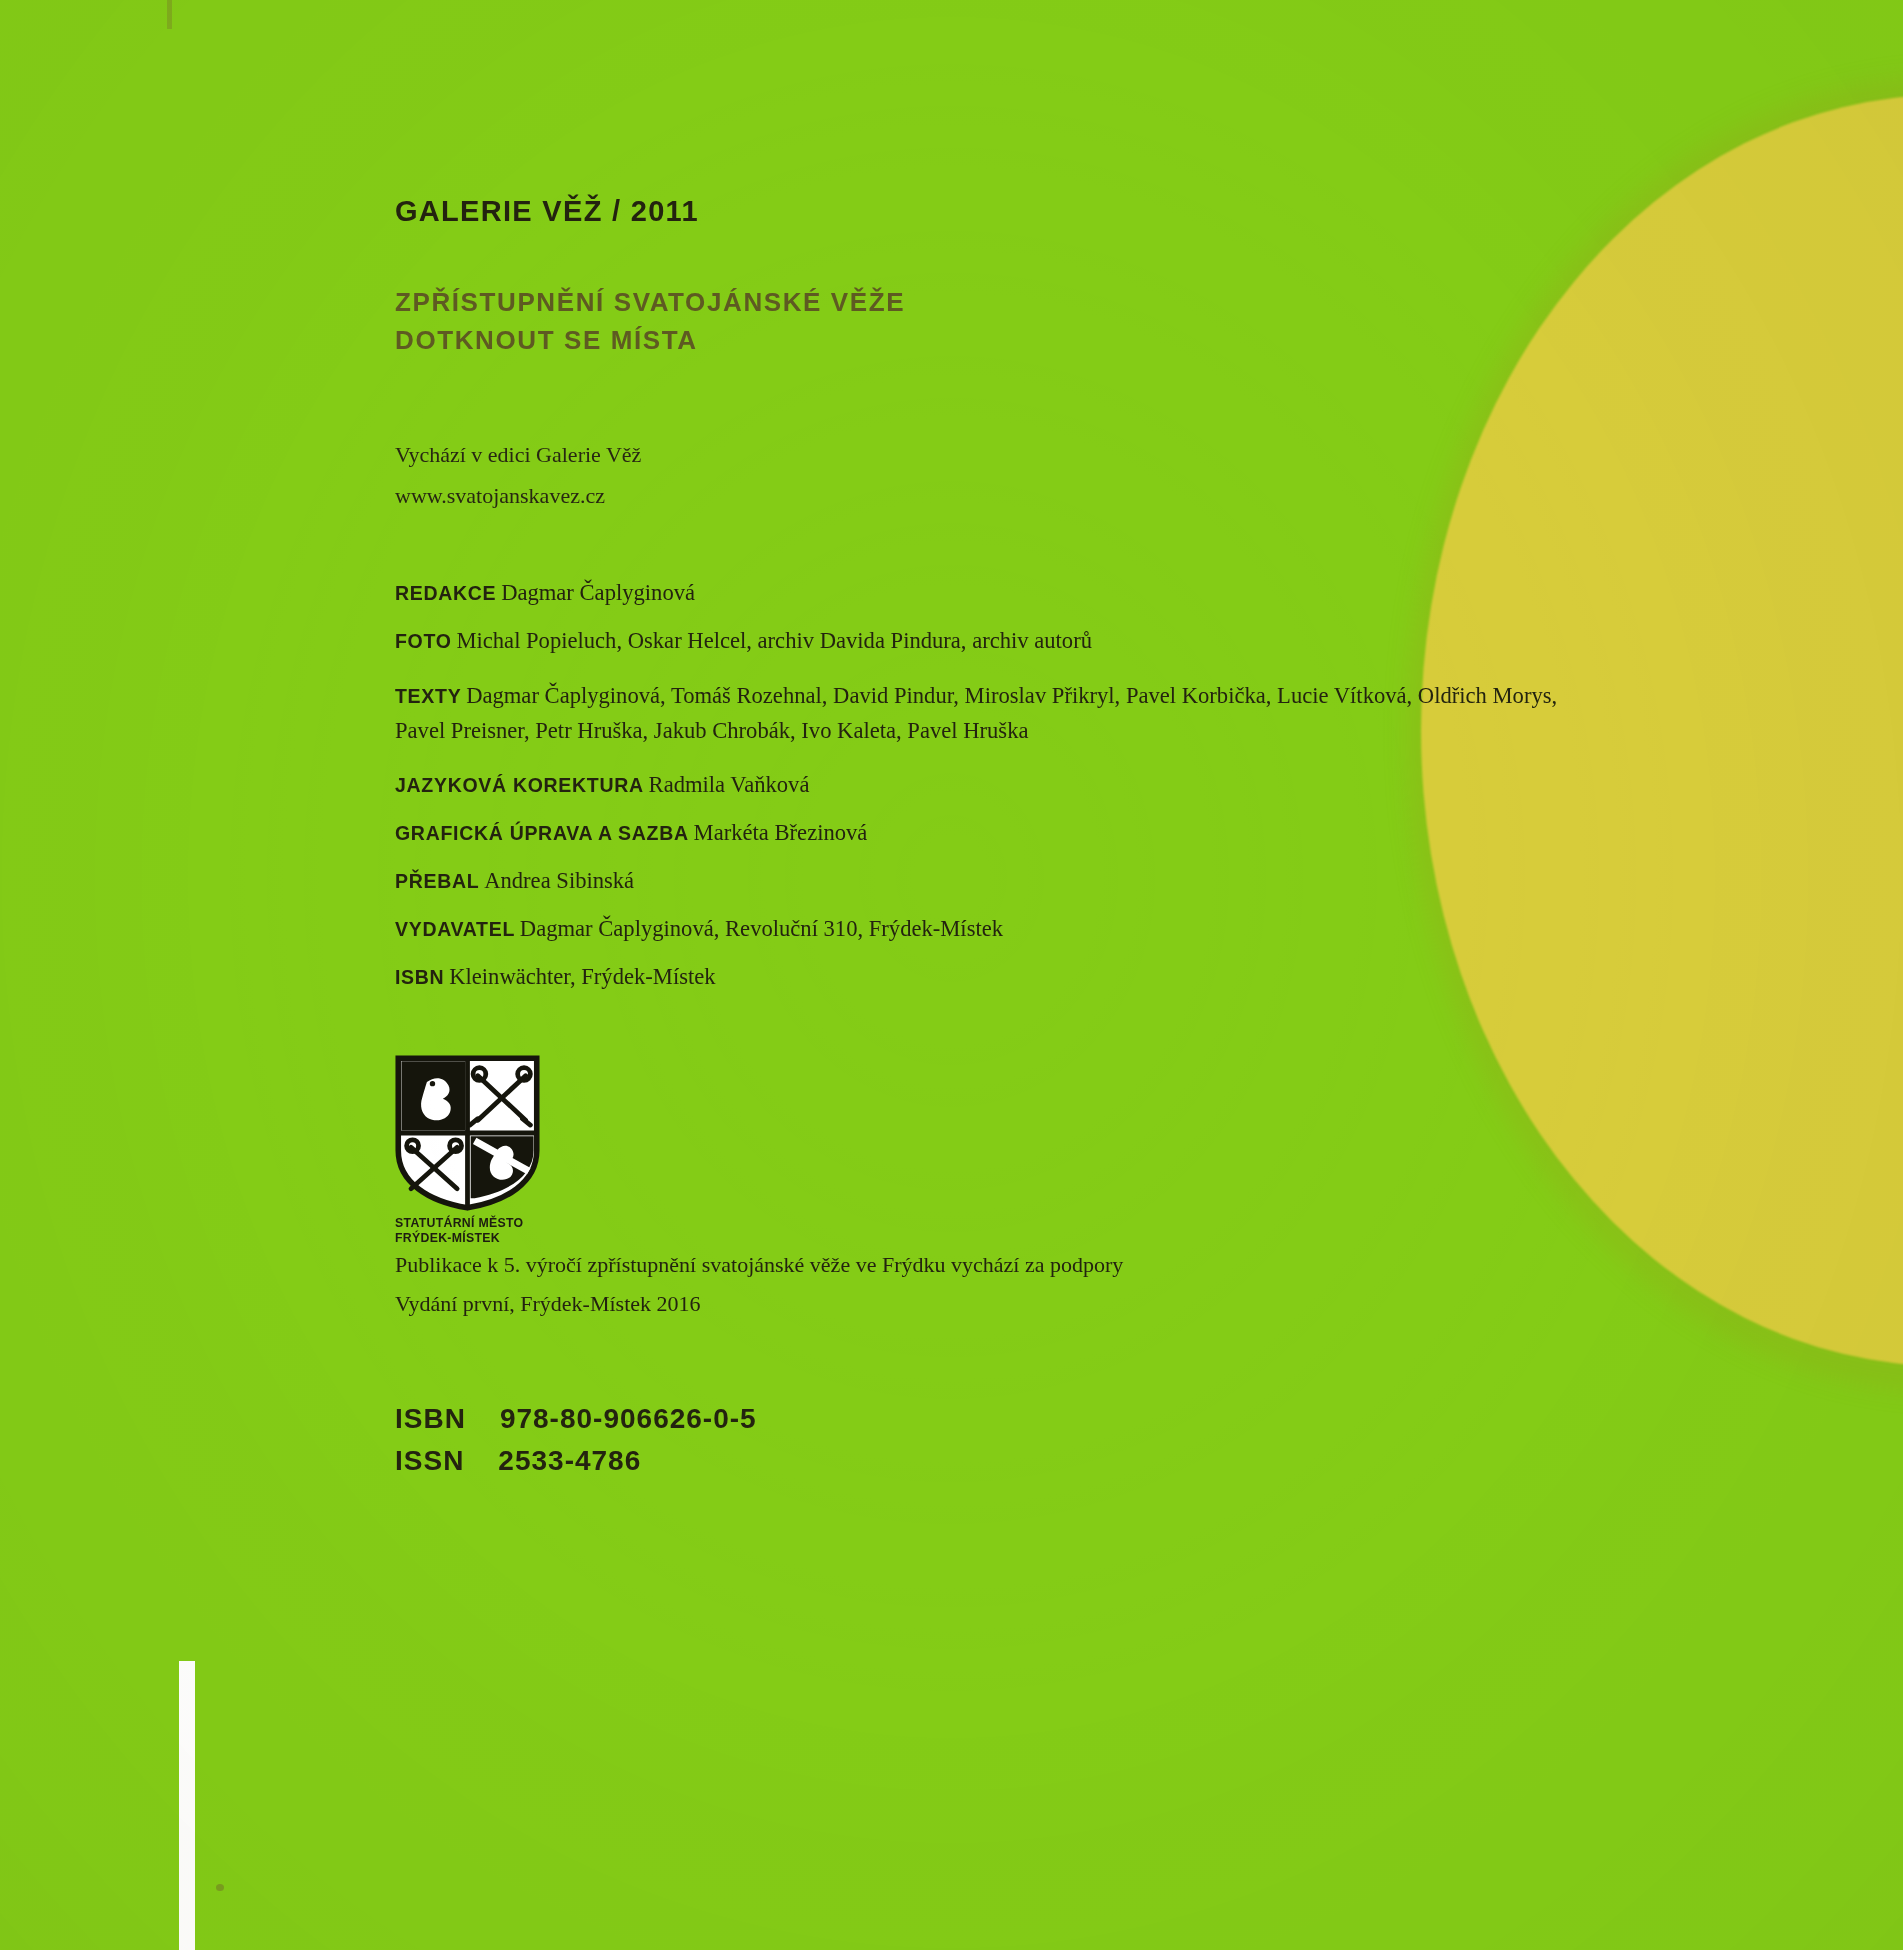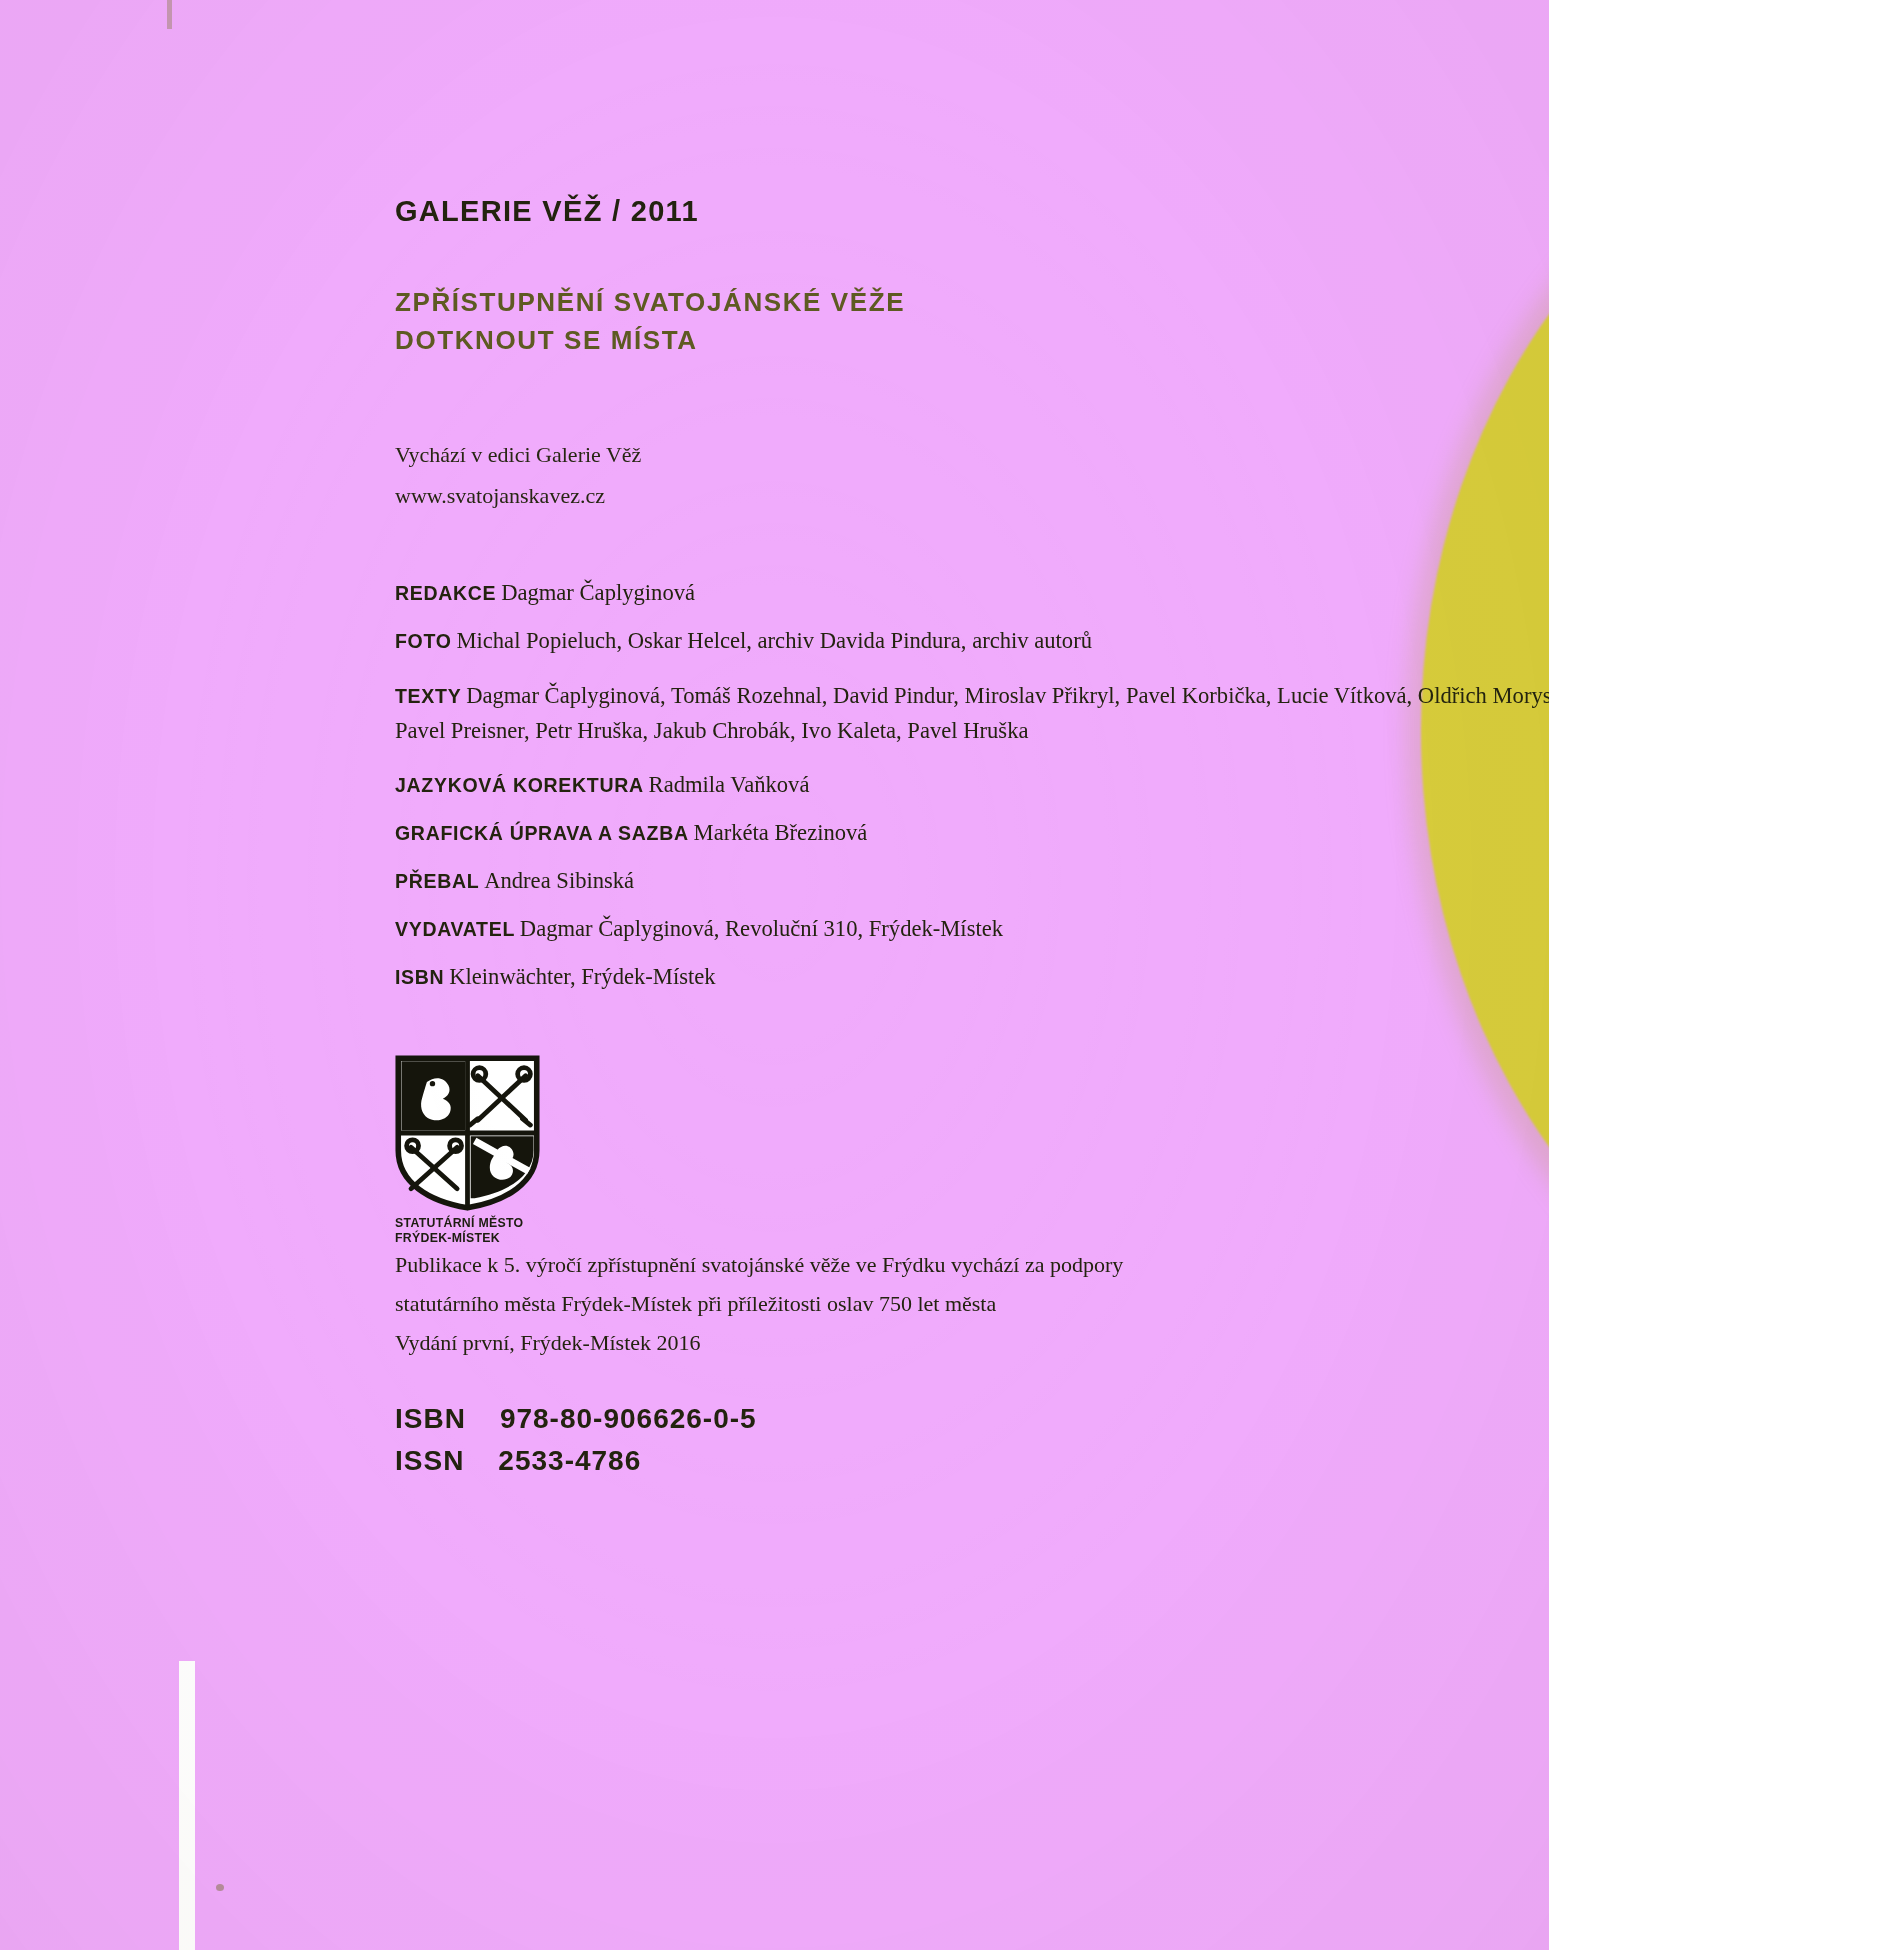--- a/index.html
+++ b/index.html
@@ -10,9 +10,9 @@
 
   .page {
     position: relative;
-    width: 1549px;
+    width: 1903px;
     height: 1950px;
-    background: #f0abfc;
+    background: #84cc16;
     overflow: hidden;
     font-family: "Liberation Sans", sans-serif;
     color: #262615;

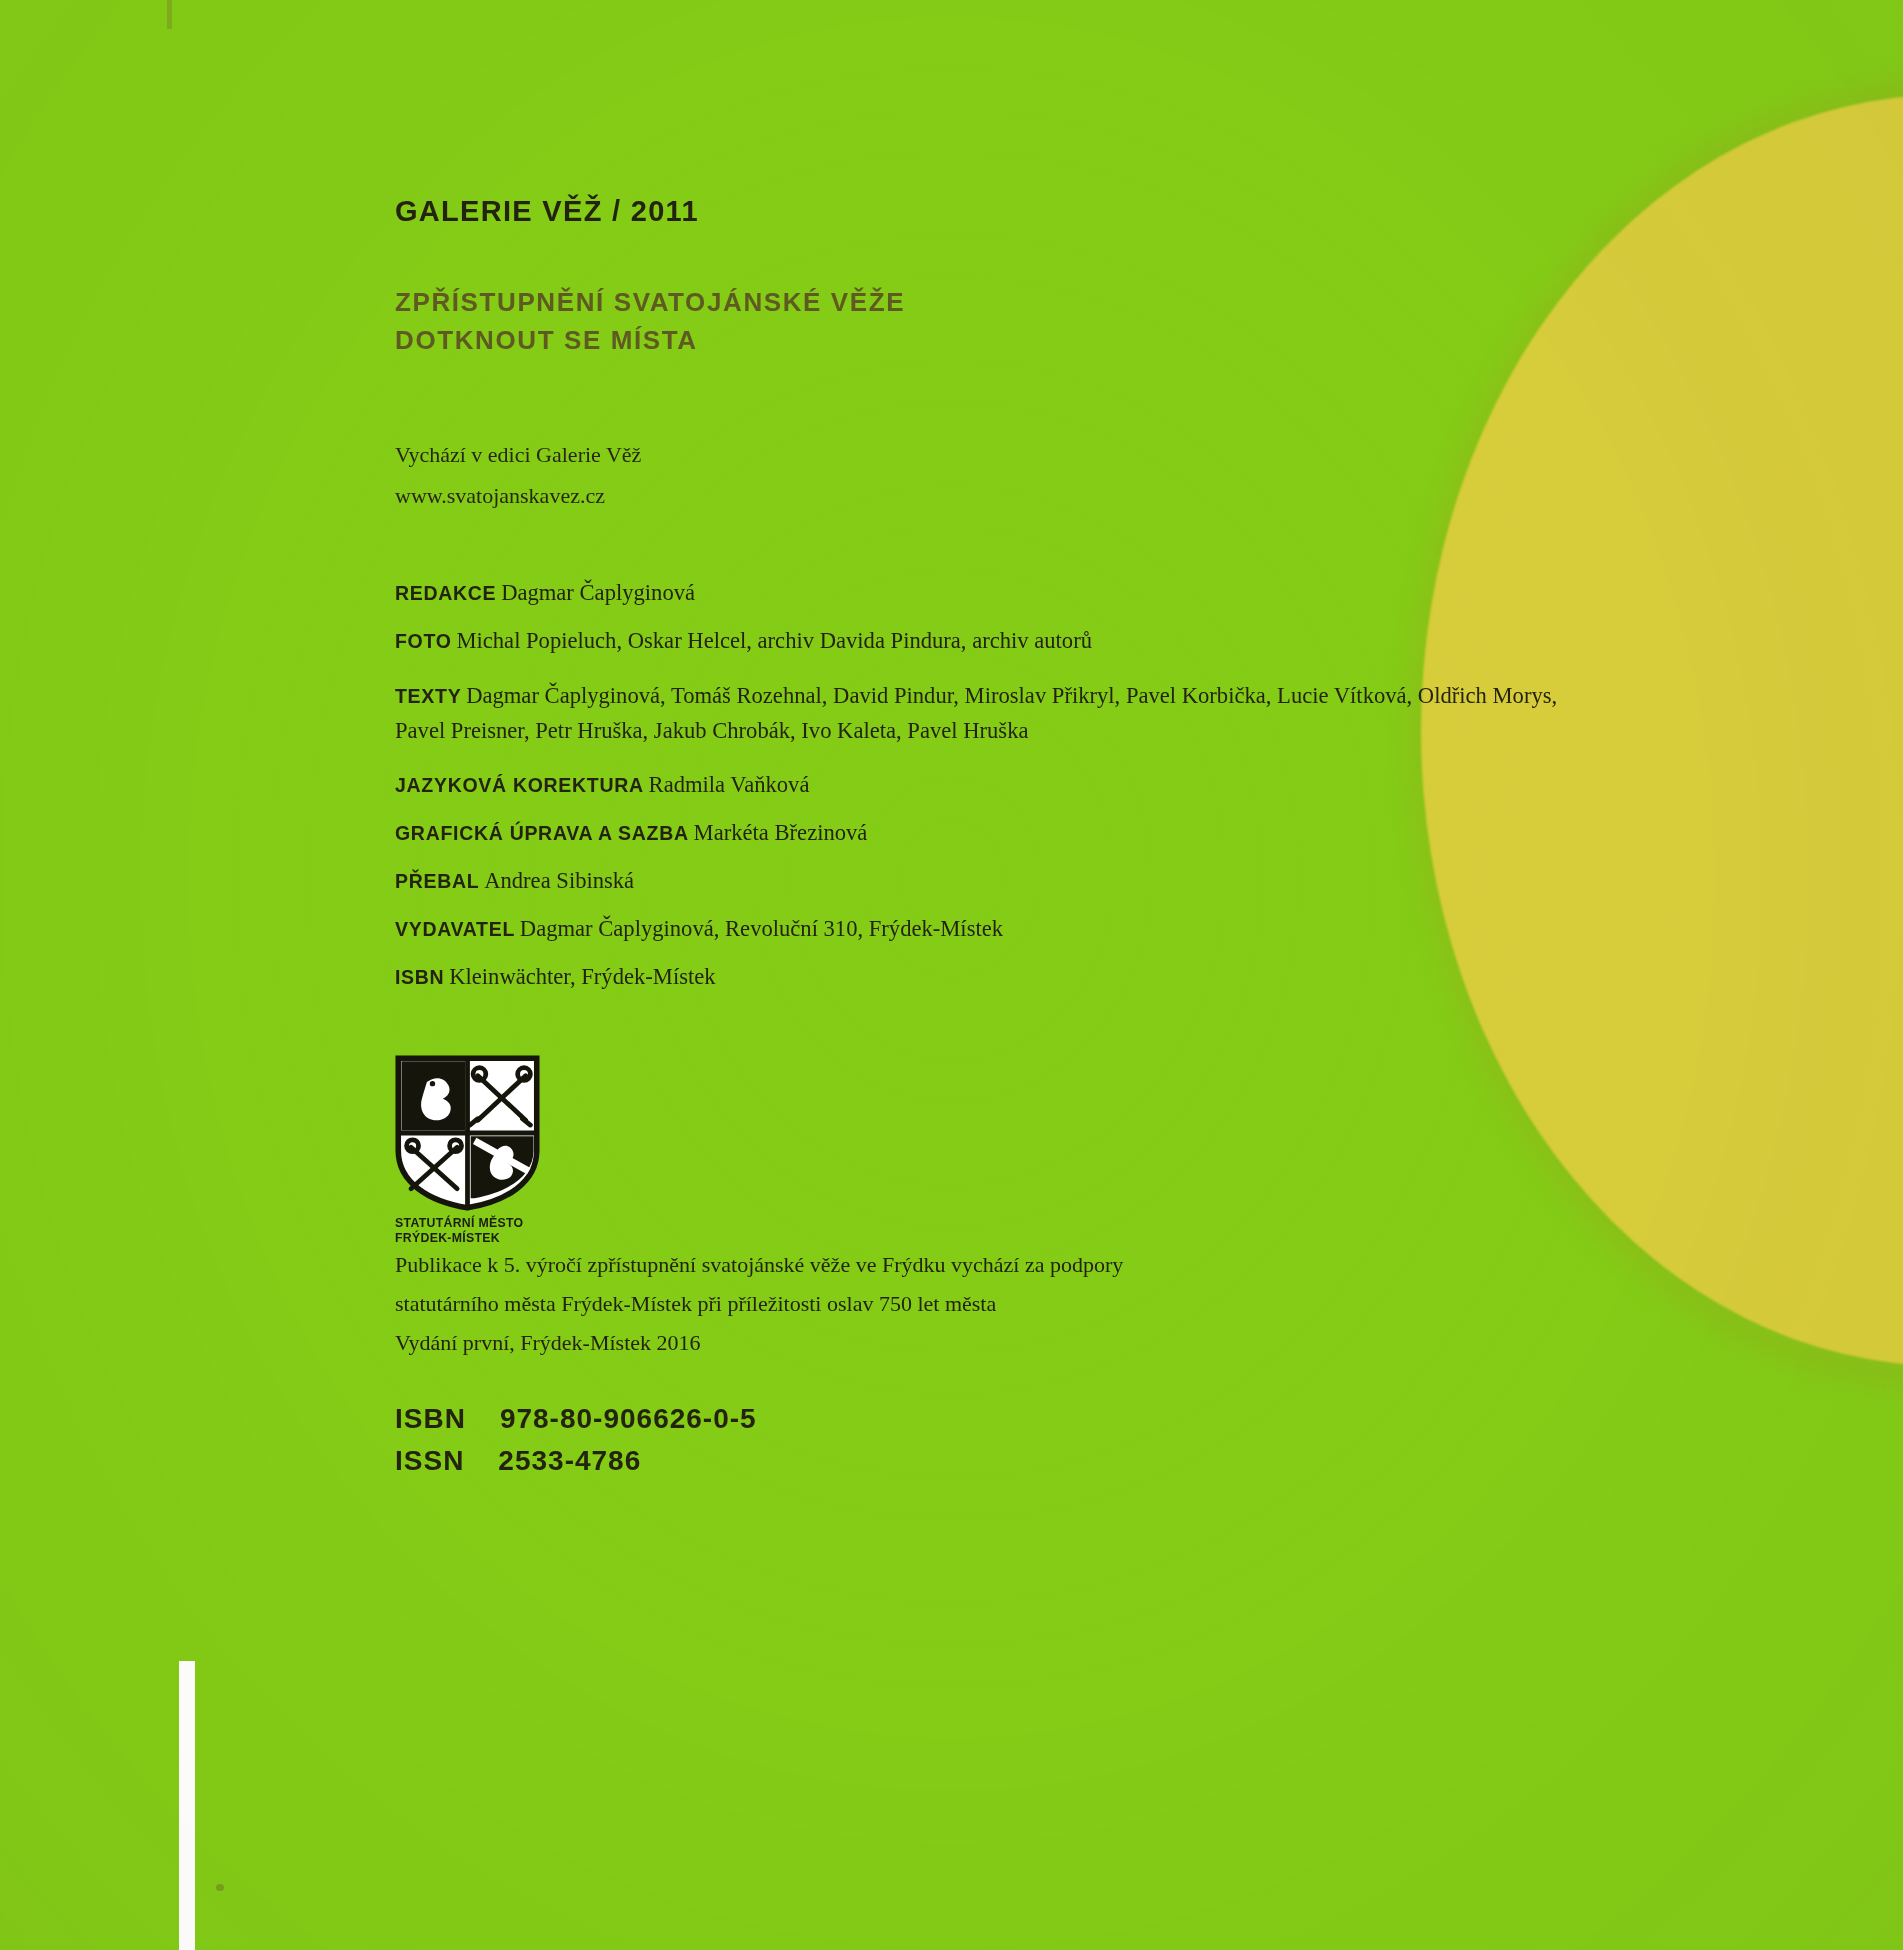--- a/index.html
+++ b/index.html
@@ -286,7 +286,6 @@
 
   <div class="support">
     <div>Publikace k 5. výročí zpřístupnění svatojánské věže ve Frýdku vychází za podpory</div>
-    <div>statutárního města Frýdek-Místek při příležitosti oslav 750 let města</div>
     <div>Vydání první, Frýdek-Místek 2016</div>
   </div>
 

